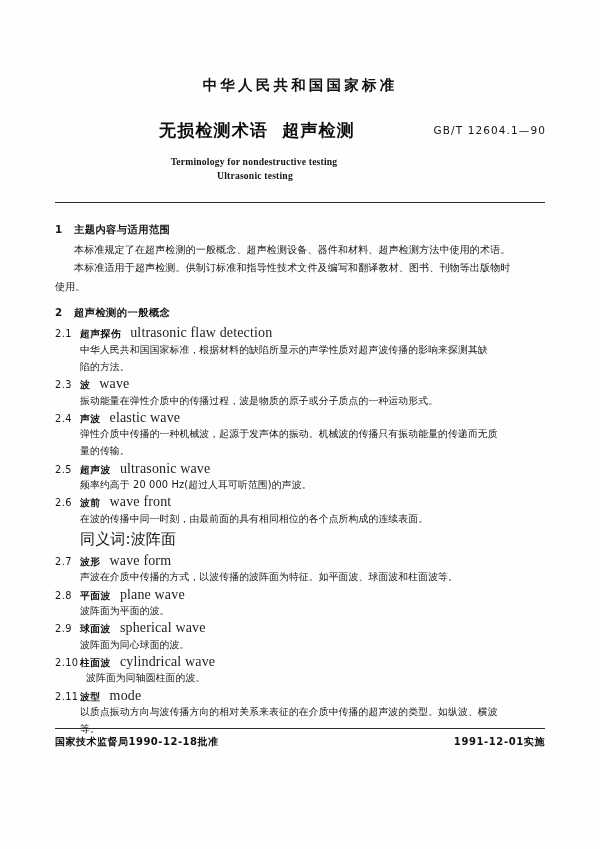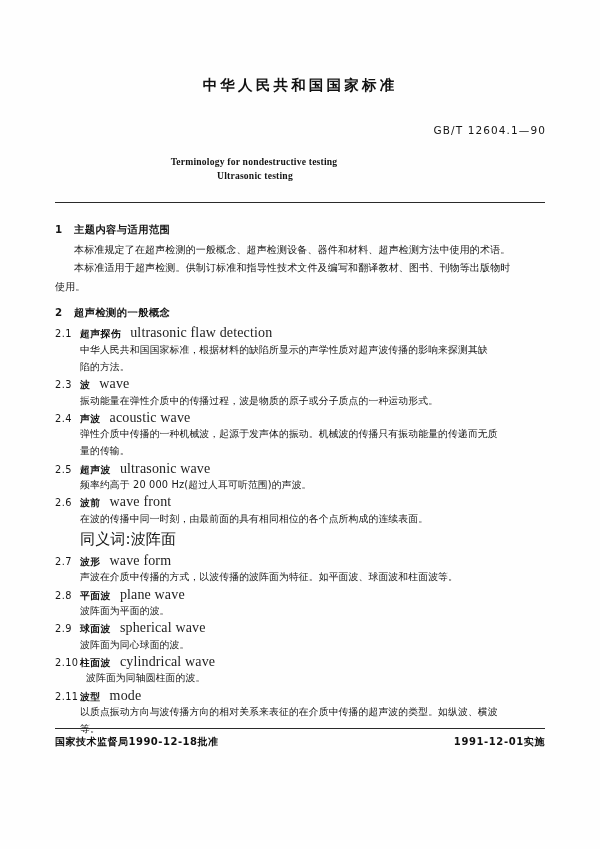--- a/index.html
+++ b/index.html
@@ -195,6 +195,7 @@
     <div class="nat-std">中华人民共和国国家标准</div>
 
     <div class="title-row">
+      <span class="doc-title"><span>无损检测术语</span><span class="gap"></span><span>超声检测</span></span>
       <span class="std-code">GB/T 12604.1—90</span>
     </div>
 

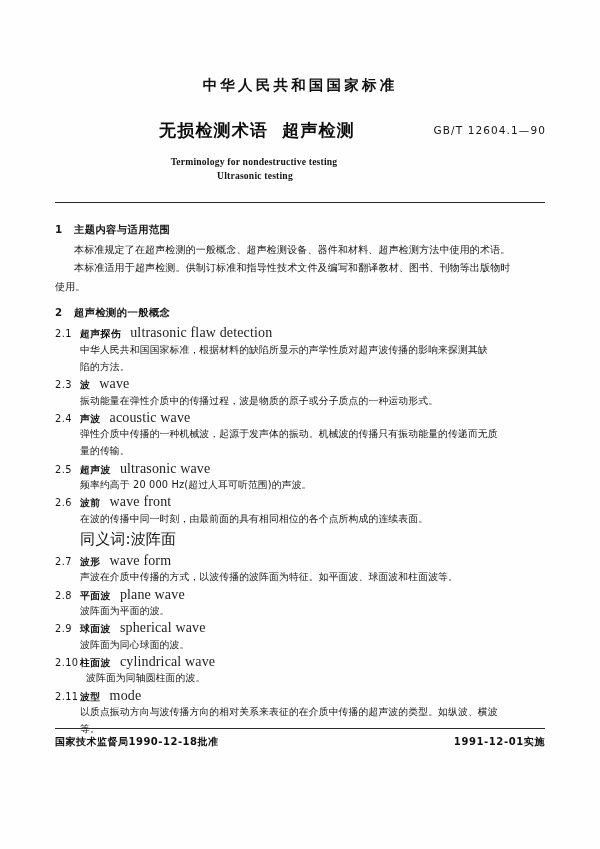--- a/index.html
+++ b/index.html
@@ -232,7 +232,7 @@
     </div>
 
     <div class="entry">
-      <div class="entry-head"><span class="idx">2.4</span><span class="cn">声波</span><span class="en">acoustic wave</span></div>
+      <div class="entry-head"><span class="idx">2.4</span><span class="cn">声波</span><span class="en">elastic wave</span></div>
       <div class="entry-def">弹性介质中传播的一种机械波，起源于发声体的振动。机械波的传播只有振动能量的传递而无质</div>
       <div class="entry-def">量的传输。</div>
     </div>

